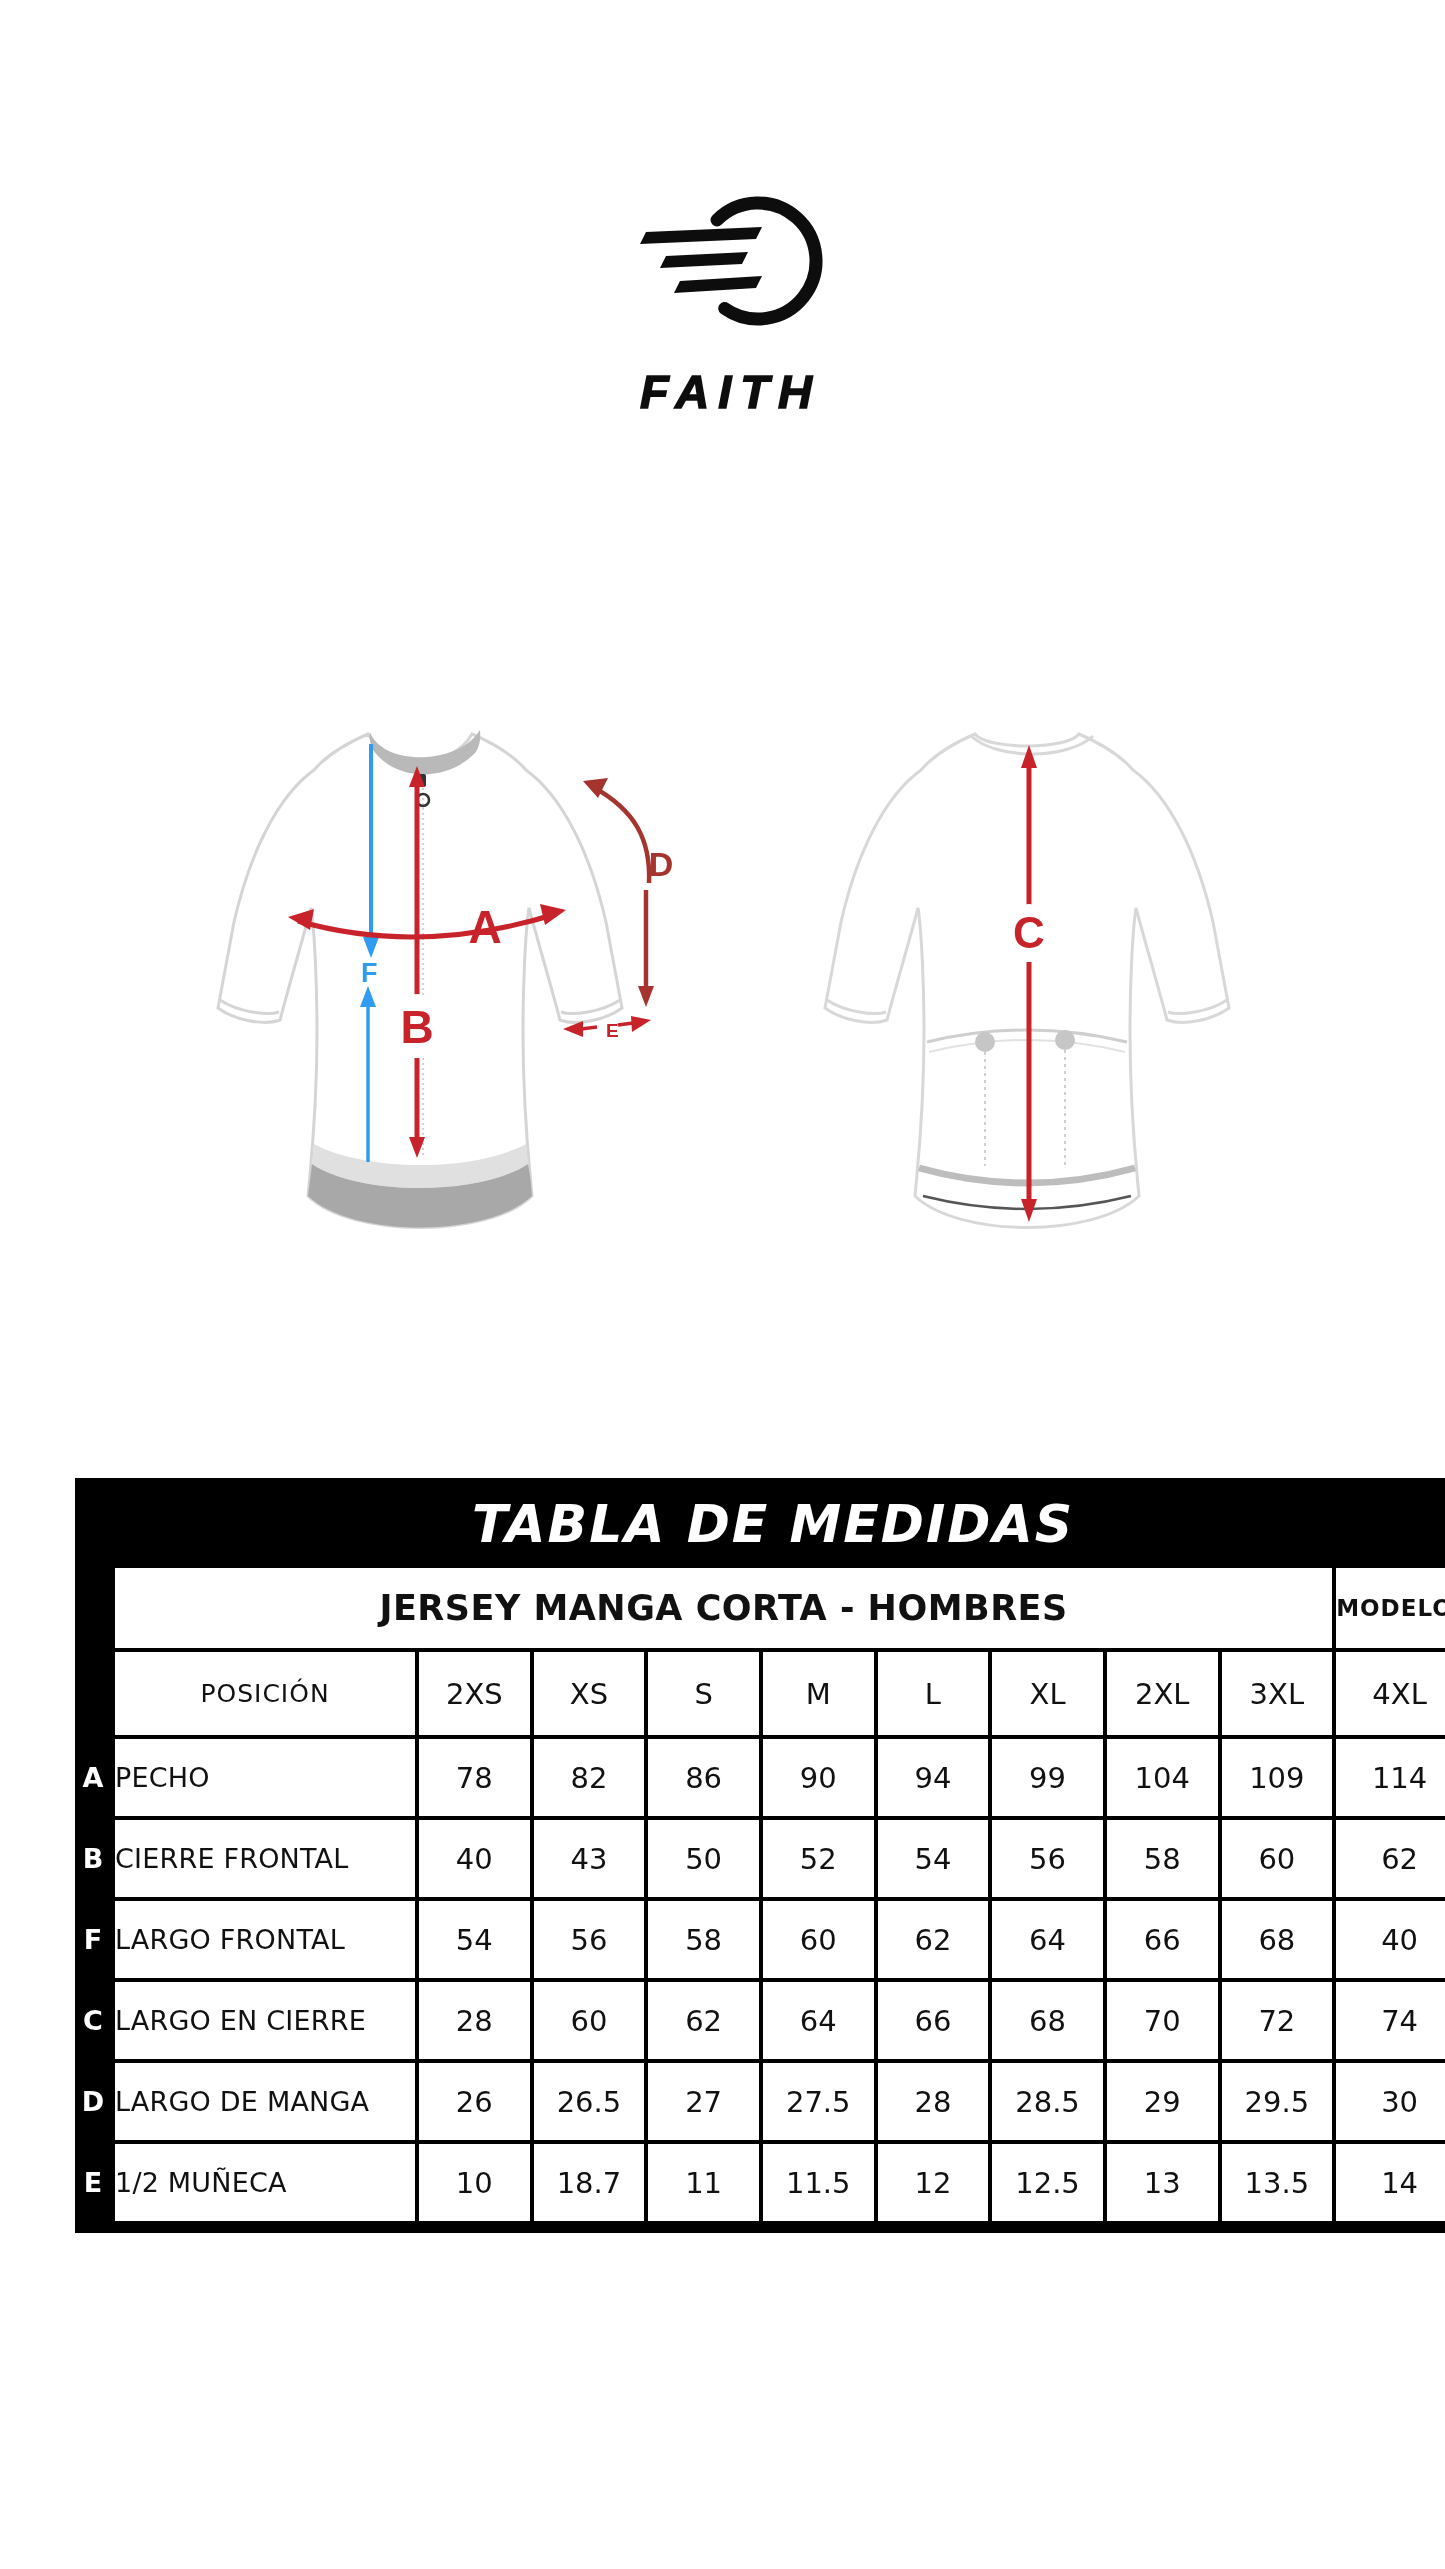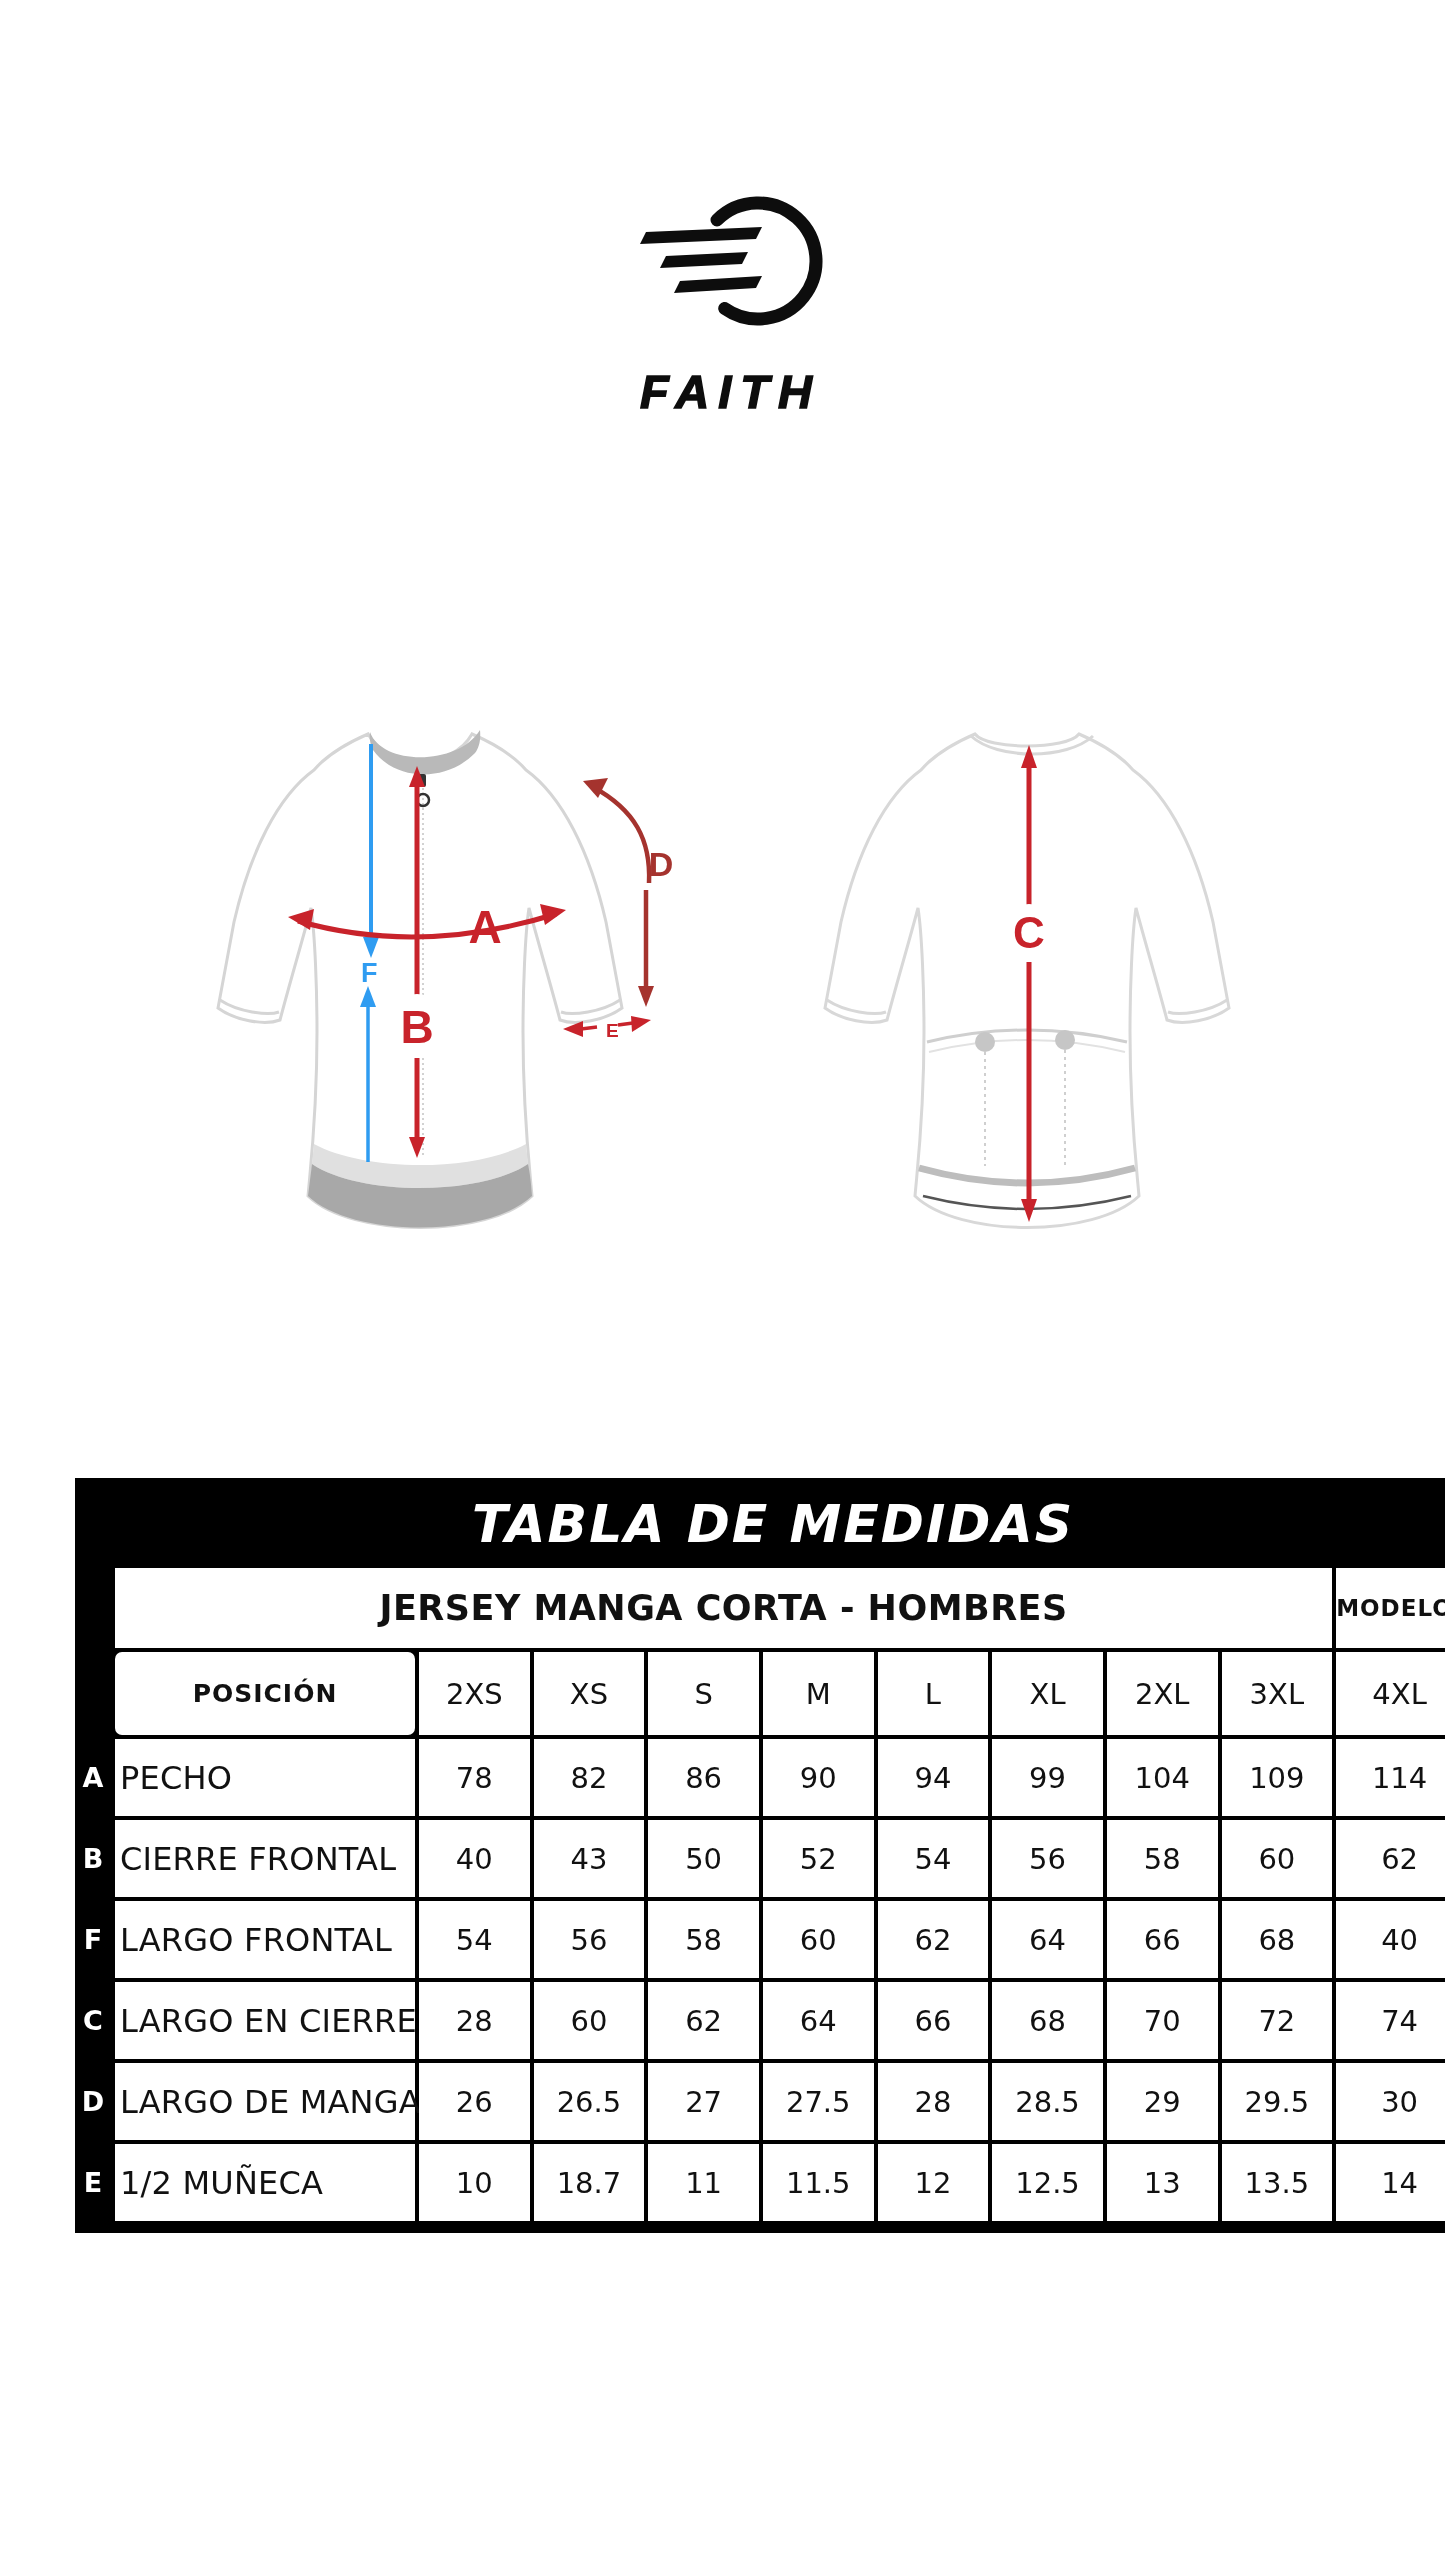--- a/index.html
+++ b/index.html
@@ -31,7 +31,7 @@
   .model-label{font-weight:bold;font-size:23px;letter-spacing:1px;}
   .model-value{grid-column:span 9;font-weight:bold;font-size:35px;letter-spacing:.5px;
                white-space:nowrap;}
-  .pos-label{font-weight:bold;font-size:25px;letter-spacing:1px;border-radius:7px;}
+  .pos-label{font-weight:normal;font-size:25px;letter-spacing:1px;}
   .size-h{font-size:29px;}
   .letter{font-size:27px;font-weight:bold;}
   .rowlabel{justify-content:flex-start;padding-left:5px;font-size:32px;

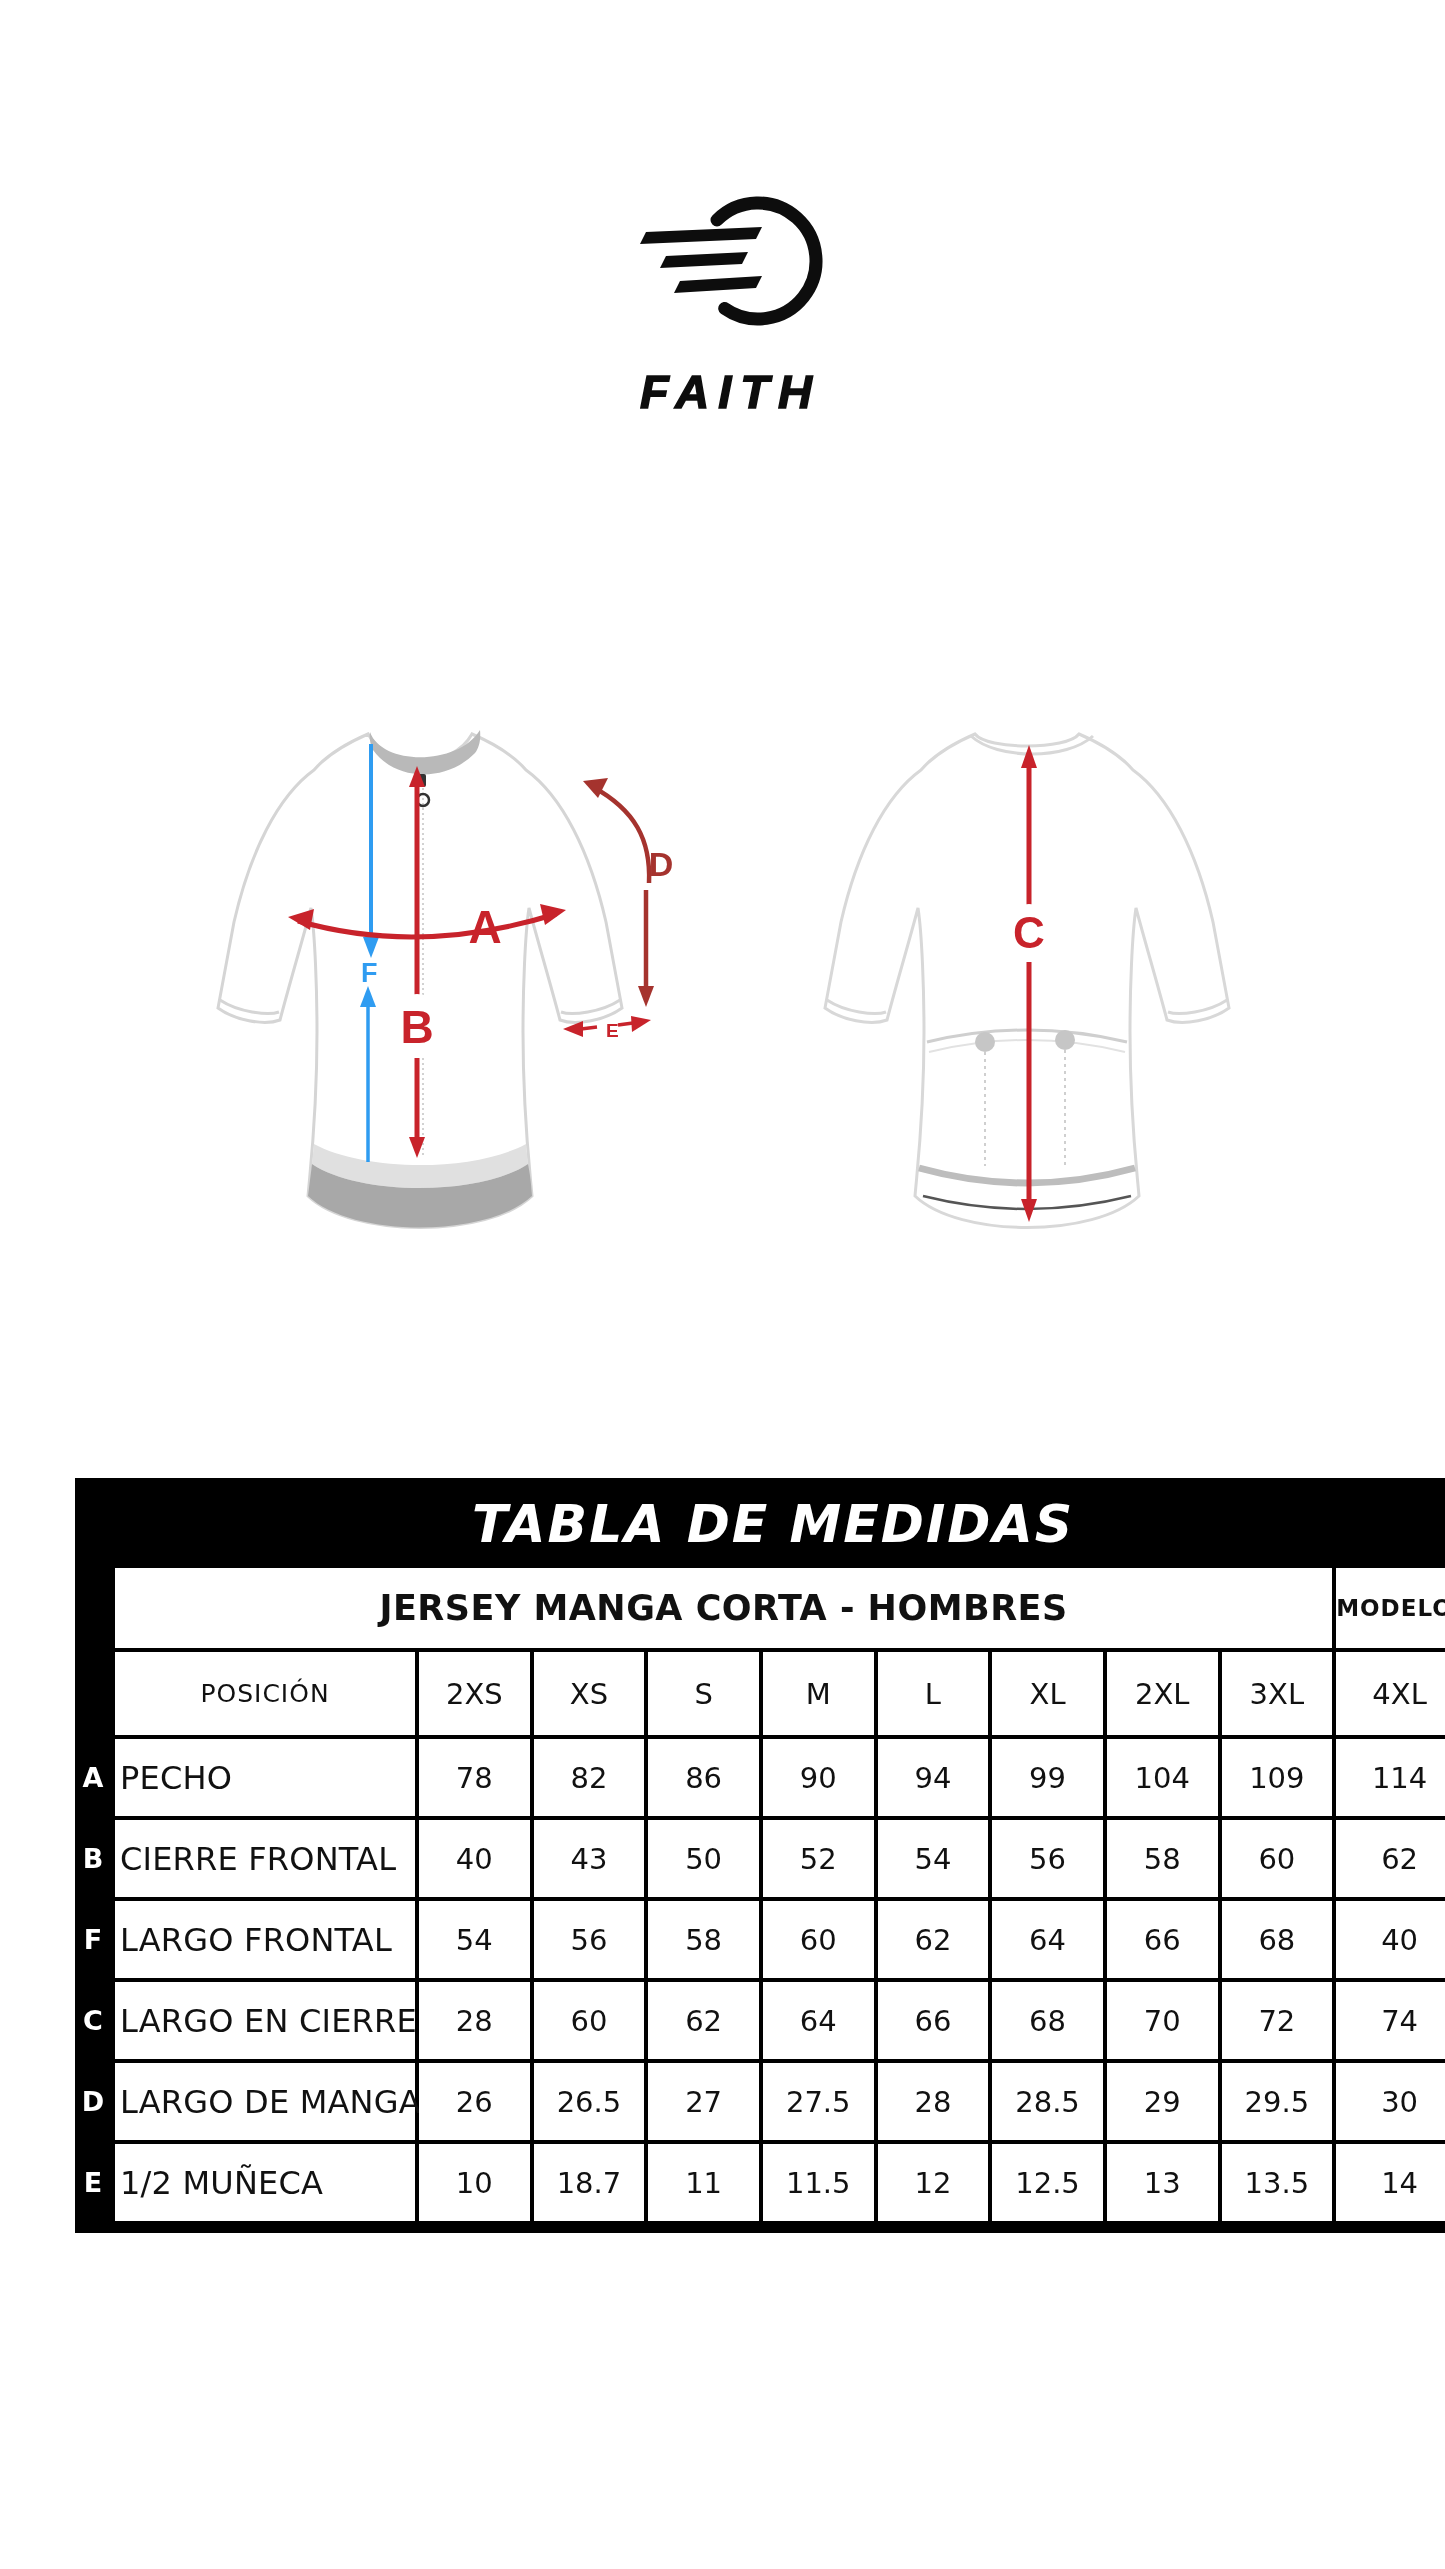--- a/index.html
+++ b/index.html
@@ -34,7 +34,7 @@
   .pos-label{font-weight:normal;font-size:25px;letter-spacing:1px;}
   .size-h{font-size:29px;}
   .letter{font-size:27px;font-weight:bold;}
-  .rowlabel{justify-content:flex-start;padding-left:5px;font-size:32px;
+  .rowlabel{justify-content:flex-start;font-size:27px;
             letter-spacing:.2px;white-space:nowrap;}
   .val{font-size:29px;}
 </style>

